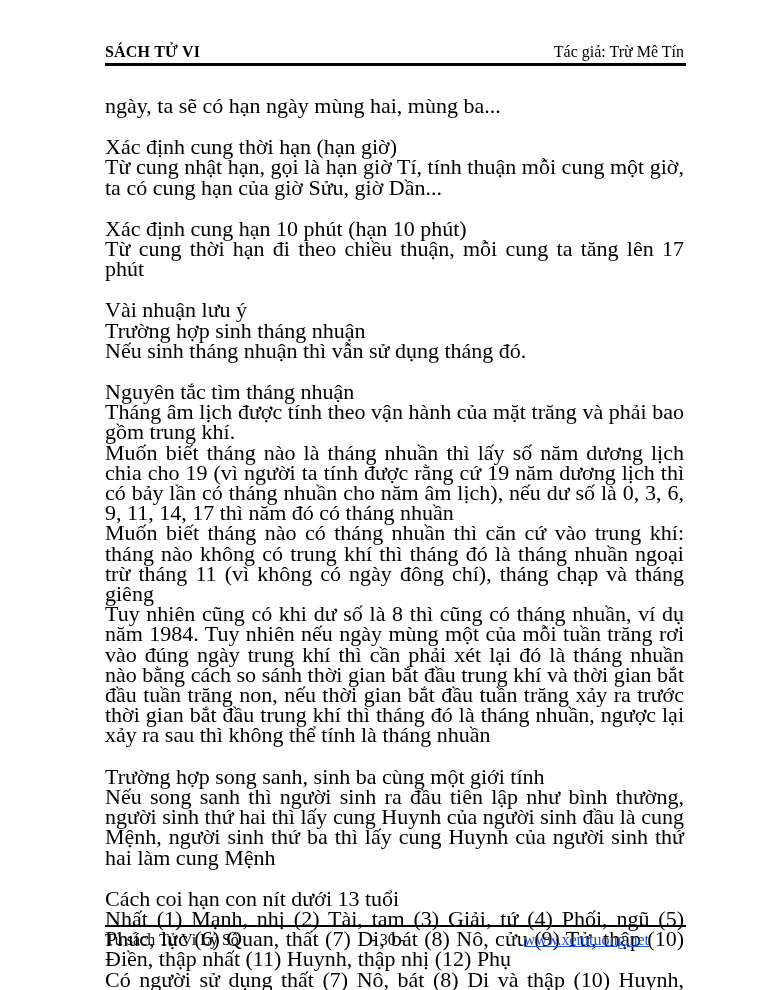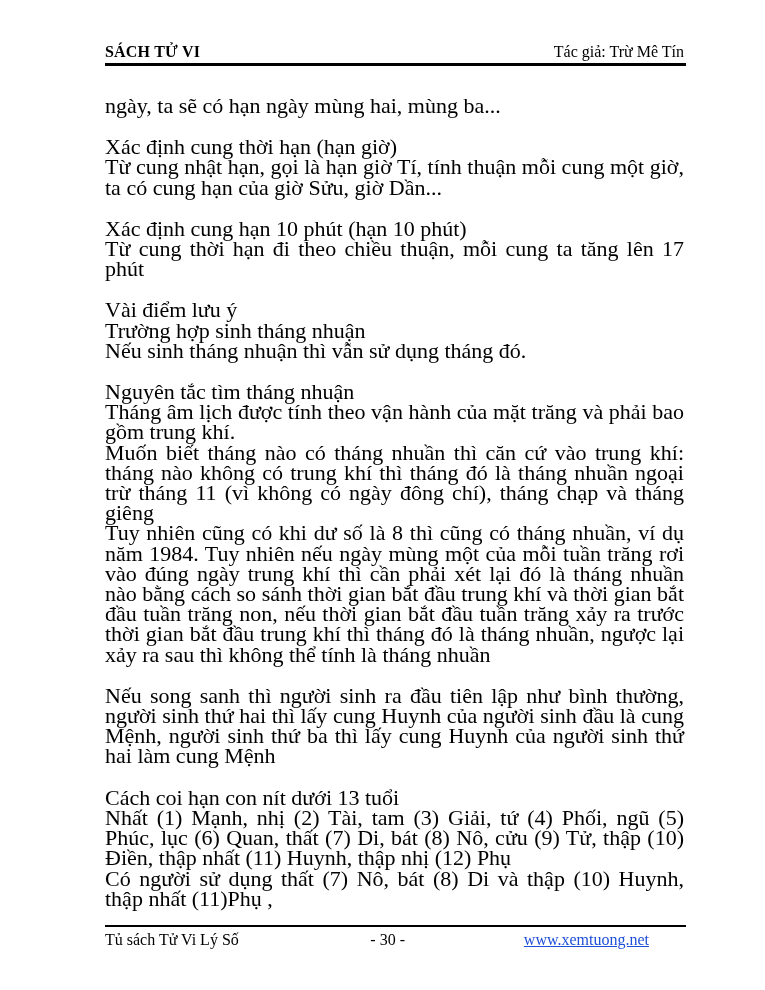--- a/index.html
+++ b/index.html
@@ -92,7 +92,7 @@
         <div class="line">Từ cung thời hạn đi theo chiều thuận, mỗi cung ta tăng lên 17 phút</div>
       </div>
       <div class="para">
-        <div class="line">Vài điểm lưu ý</div>
+        <div class="line">Vài nhuận lưu ý</div>
         <div class="line">Trường hợp sinh tháng nhuận</div>
         <div class="line">Nếu sinh tháng nhuận thì vẫn sử dụng tháng đó.</div>
       </div>

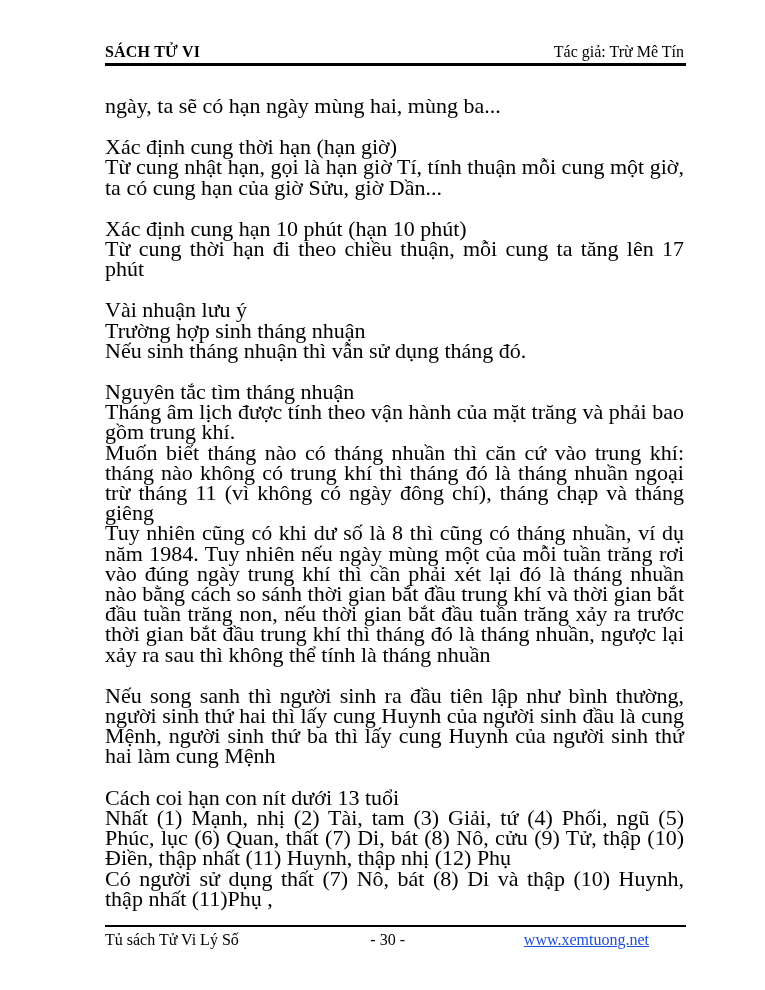--- a/index.html
+++ b/index.html
@@ -99,6 +99,7 @@
       <div class="para">
         <div class="line">Nguyên tắc tìm tháng nhuận</div>
         <div class="line">Tháng âm lịch được tính theo vận hành của mặt trăng và phải bao gồm trung khí.</div>
+        <div class="line">Muốn biết tháng nào là tháng nhuần thì lấy số năm dương lịch chia cho 19 (vì người ta tính được rằng cứ 19 năm dương lịch thì có bảy lần có tháng nhuần cho năm âm lịch), nếu dư số là 0, 3, 6, 9, 11, 14, 17 thì năm đó có tháng nhuần</div>
         <div class="line">Muốn biết tháng nào có tháng nhuần thì căn cứ vào trung khí: tháng nào không có trung khí thì tháng đó là tháng nhuần ngoại trừ tháng 11 (vì không có ngày đông chí), tháng chạp và tháng giêng</div>
         <div class="line">Tuy nhiên cũng có khi dư số là 8 thì cũng có tháng nhuần, ví dụ năm 1984. Tuy nhiên nếu ngày mùng một của mỗi tuần trăng rơi vào đúng ngày trung khí thì cần phải xét lại đó là tháng nhuần nào bằng cách so sánh thời gian bắt đầu trung khí và thời gian bắt đầu tuần trăng non, nếu thời gian bắt đầu tuần trăng xảy ra trước thời gian bắt đầu trung khí thì tháng đó là tháng nhuần, ngược lại xảy ra sau thì không thể tính là tháng nhuần</div>
       </div>

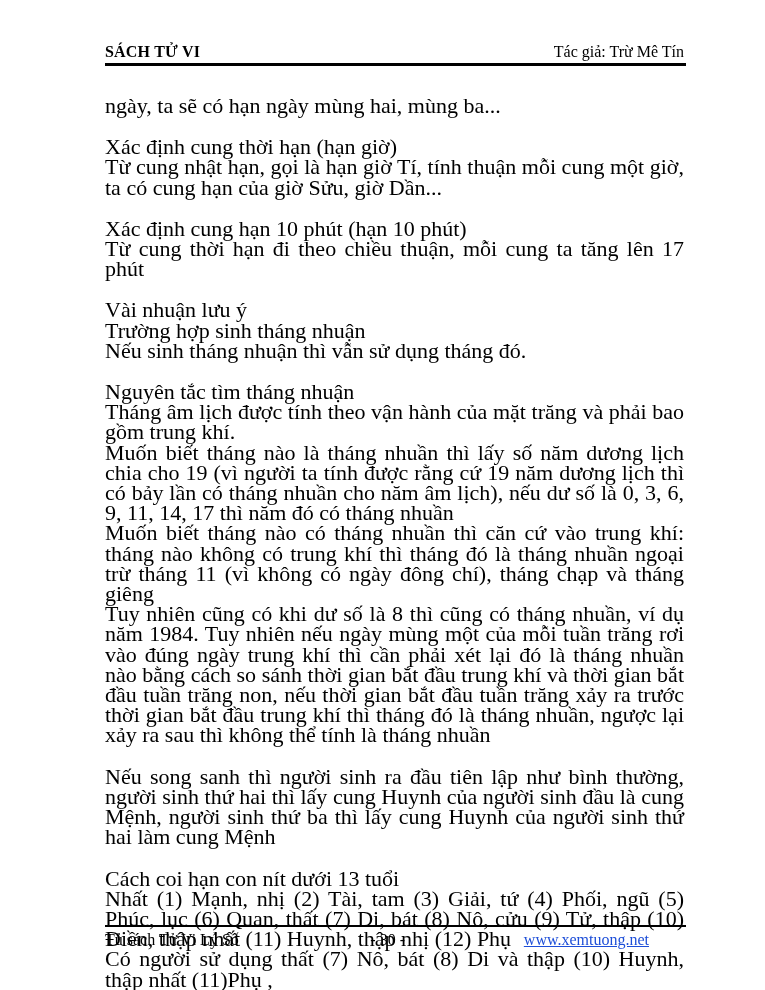--- a/index.html
+++ b/index.html
@@ -104,6 +104,7 @@
         <div class="line">Tuy nhiên cũng có khi dư số là 8 thì cũng có tháng nhuần, ví dụ năm 1984. Tuy nhiên nếu ngày mùng một của mỗi tuần trăng rơi vào đúng ngày trung khí thì cần phải xét lại đó là tháng nhuần nào bằng cách so sánh thời gian bắt đầu trung khí và thời gian bắt đầu tuần trăng non, nếu thời gian bắt đầu tuần trăng xảy ra trước thời gian bắt đầu trung khí thì tháng đó là tháng nhuần, ngược lại xảy ra sau thì không thể tính là tháng nhuần</div>
       </div>
       <div class="para">
+        <div class="line">Trường hợp song sanh, sinh ba cùng một giới tính</div>
         <div class="line">Nếu song sanh thì người sinh ra đầu tiên lập như bình thường, người sinh thứ hai thì lấy cung Huynh của người sinh đầu là cung Mệnh, người sinh thứ ba thì lấy cung Huynh của người sinh thứ hai làm cung Mệnh</div>
       </div>
       <div class="para">

